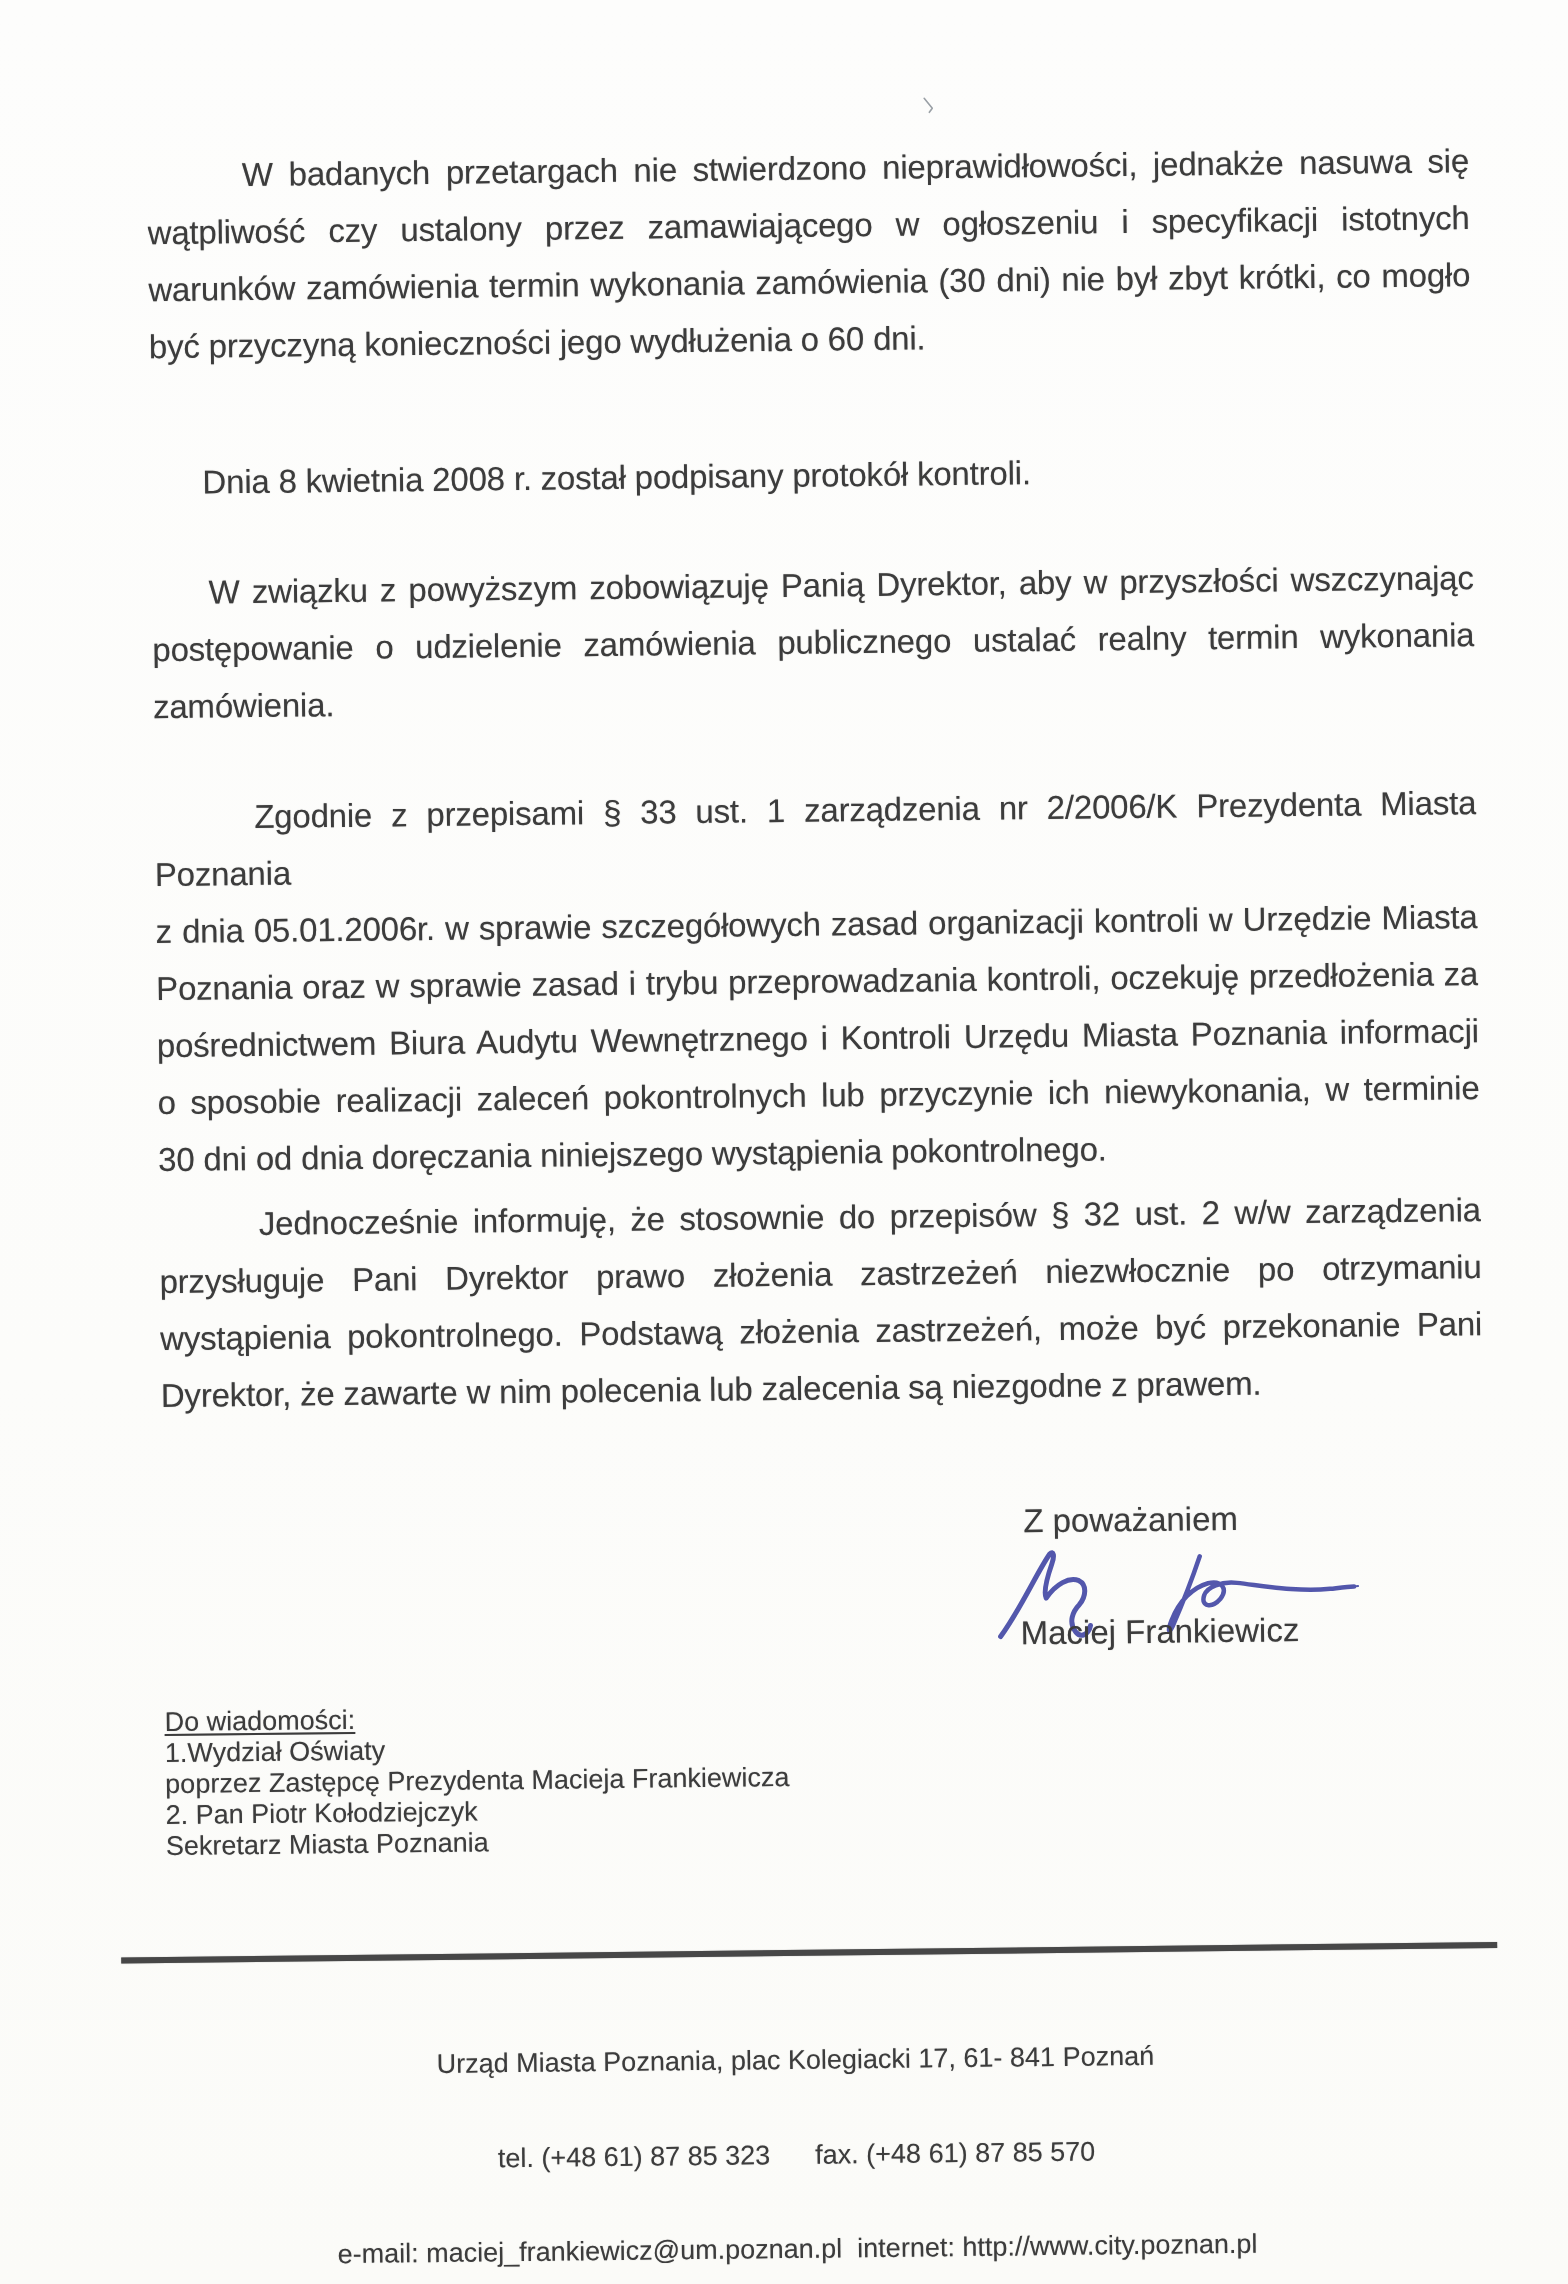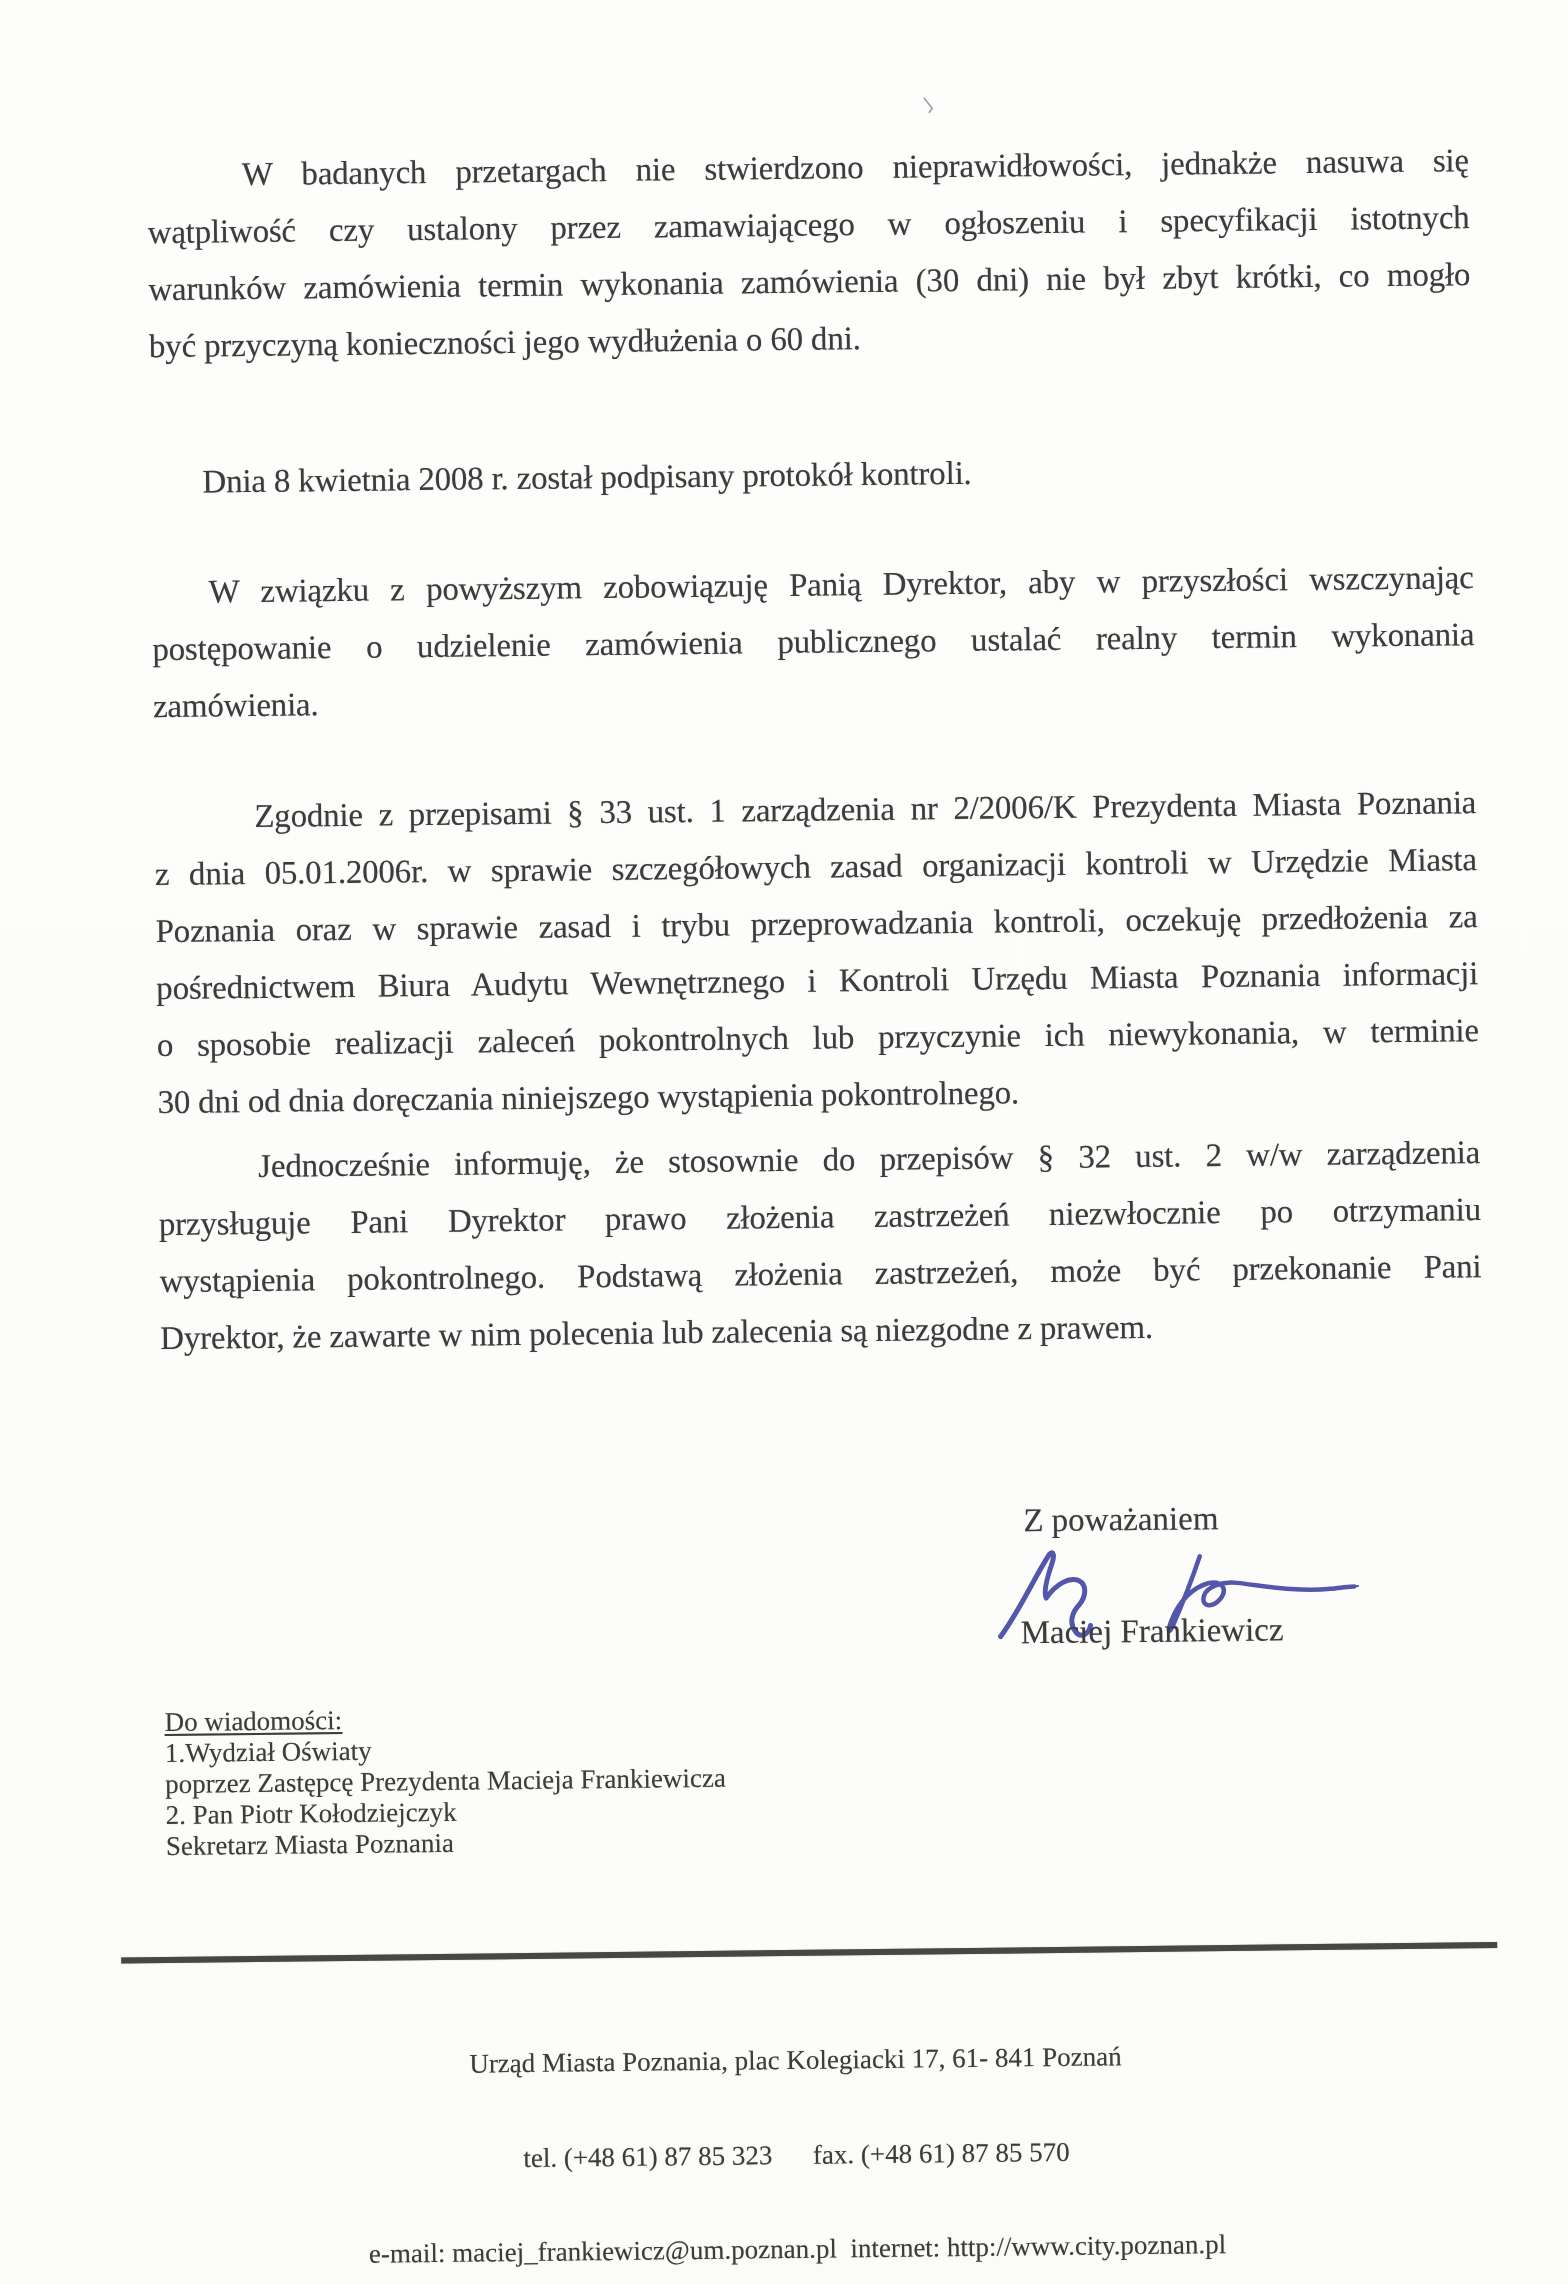--- a/index.html
+++ b/index.html
@@ -14,7 +14,7 @@
     position: absolute;
     inset: 0;
     background: linear-gradient(180deg, #fdfdfc 0%, #fcfcfa 60%, #fbfbf8 100%);
-    font-family: Liberation Serif, serif;
+    font-family: Liberation Sans, sans-serif;
     color: #3c3c3c;
   }
   

